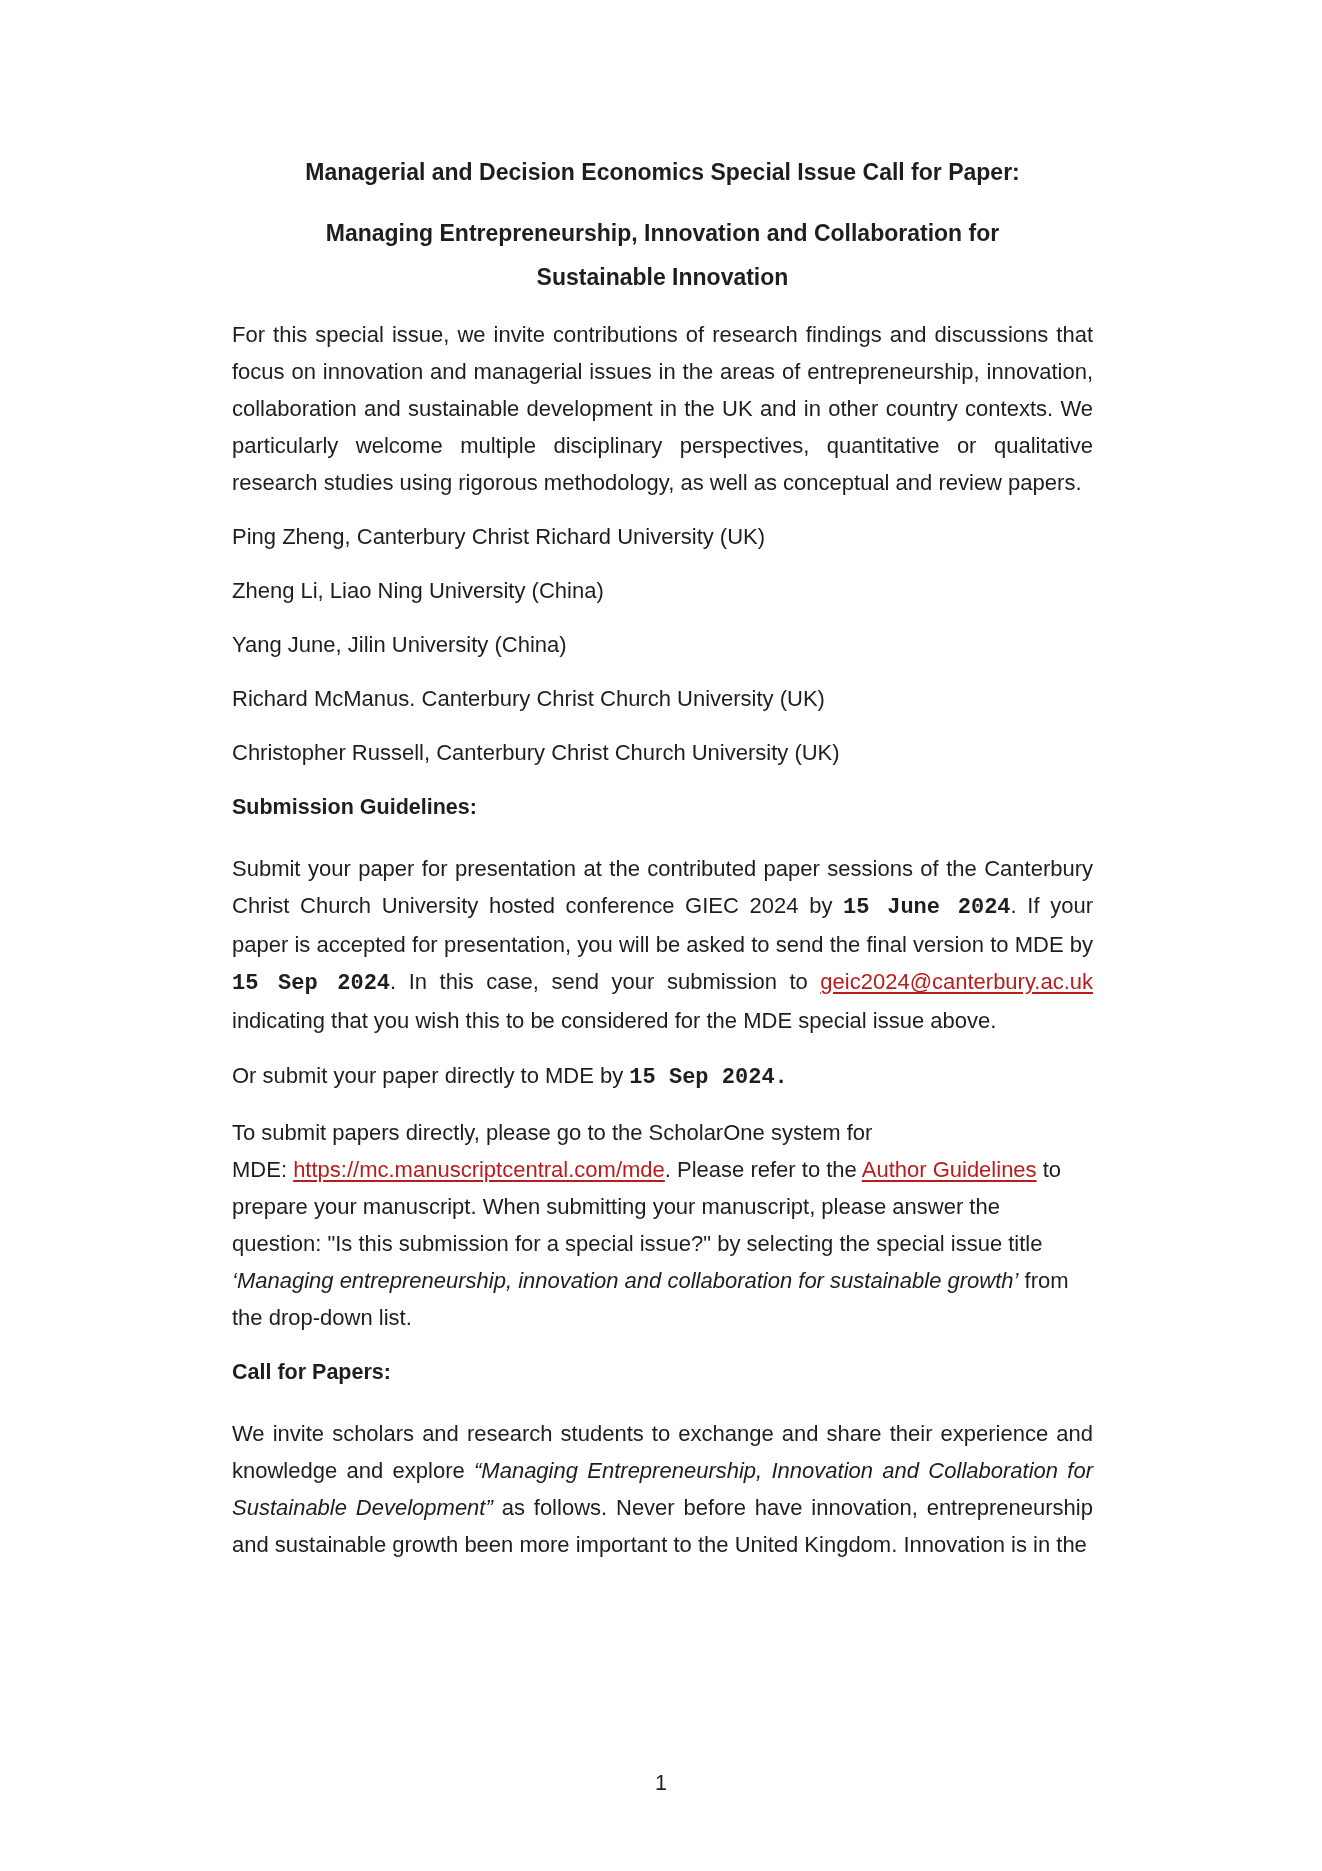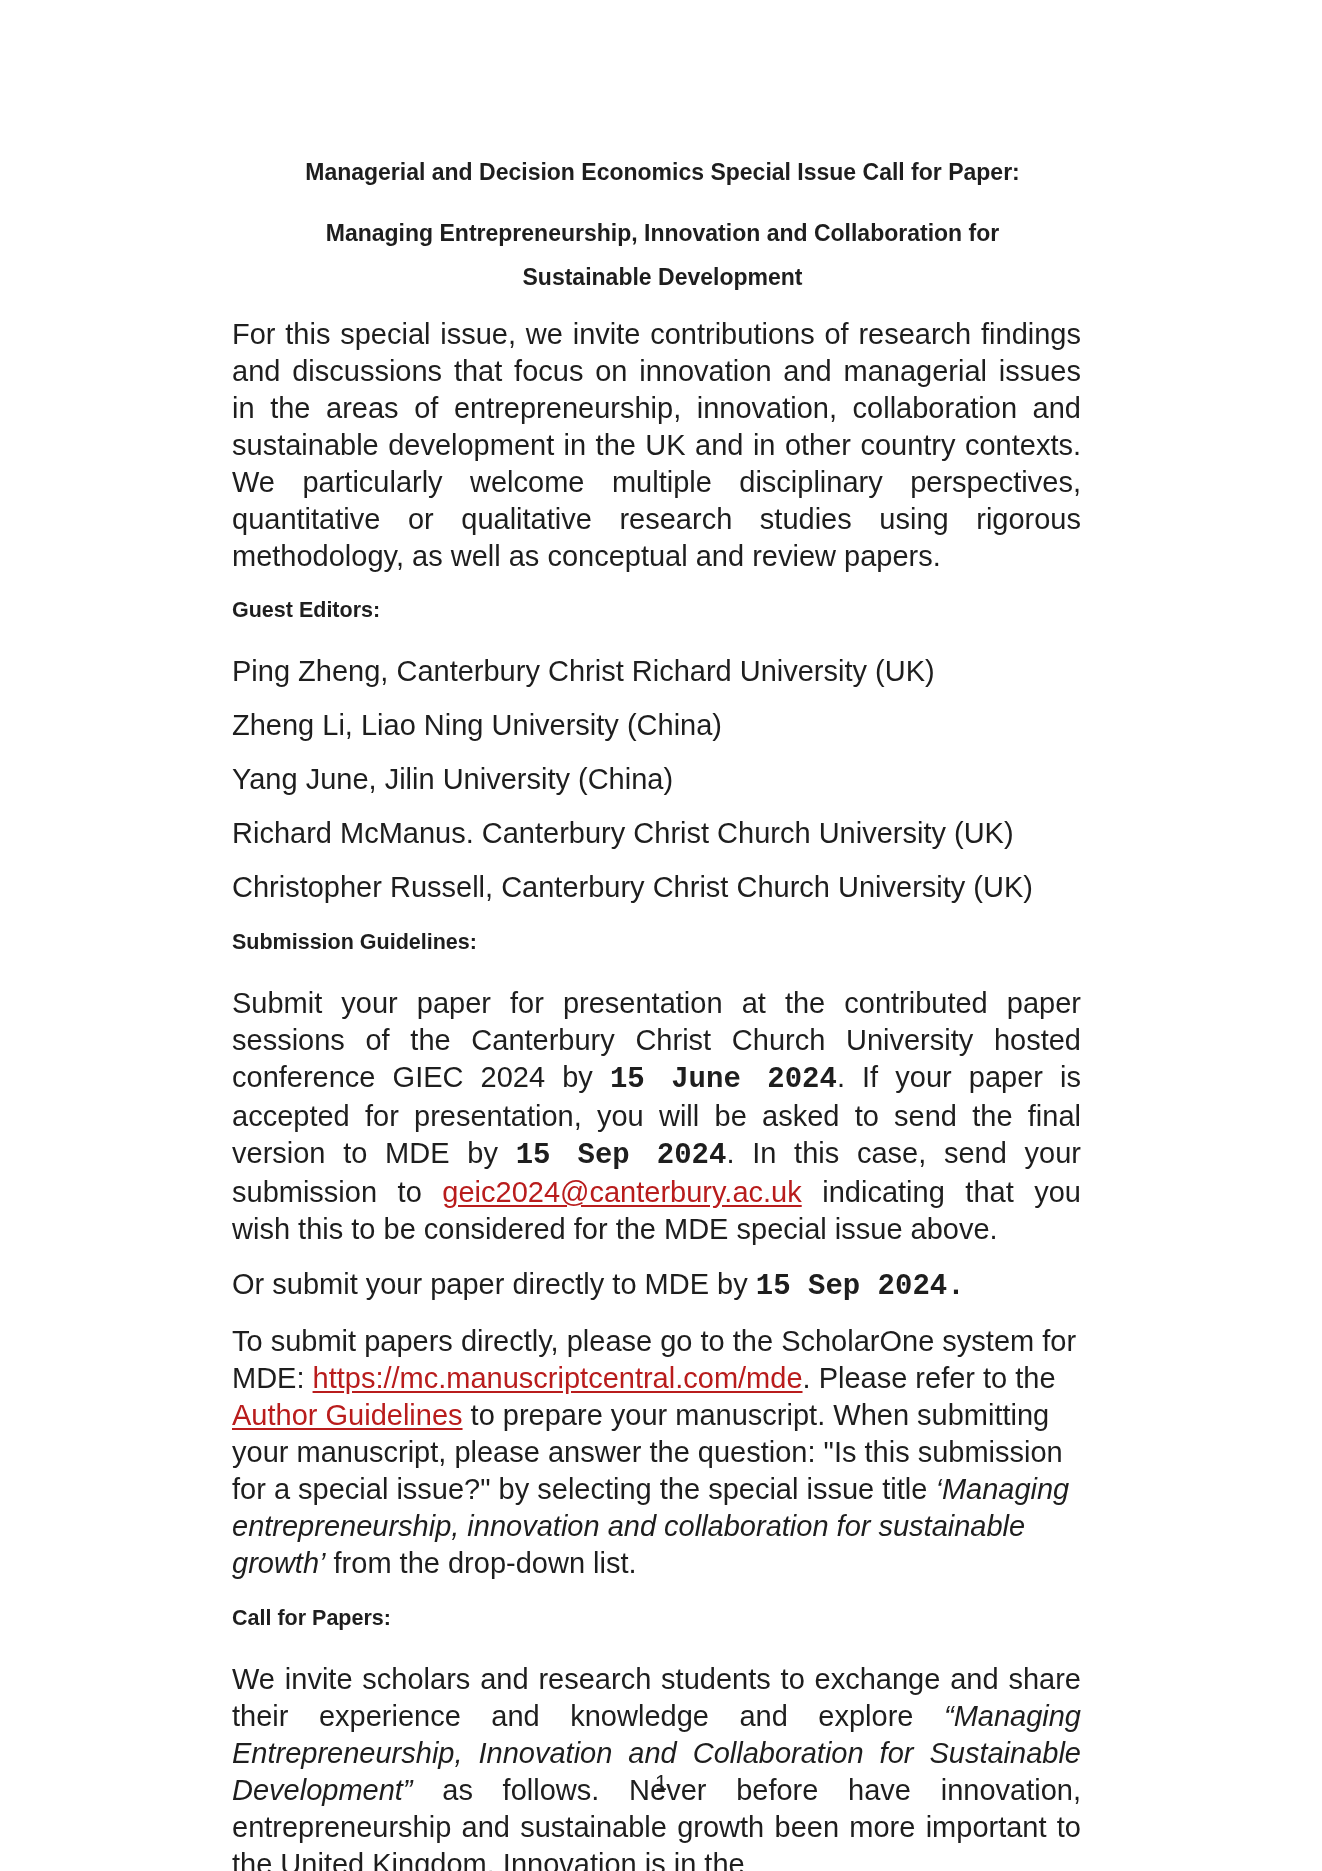--- a/index.html
+++ b/index.html
@@ -63,7 +63,7 @@
 
   <h1 class="title">
     <span>Managing Entrepreneurship, Innovation and Collaboration for</span><br>
-    <span>Sustainable Development</span>
+    <span>Sustainable Innovation</span>
   </h1>
 
   <p class="body-para justify">For this special issue, we invite contributions of research findings and discussions that focus on innovation and managerial issues in the areas of entrepreneurship, innovation, collaboration and sustainable development in the UK and in other country contexts. We particularly welcome multiple disciplinary perspectives, quantitative or qualitative research studies using rigorous methodology, as well as conceptual and review papers.</p>

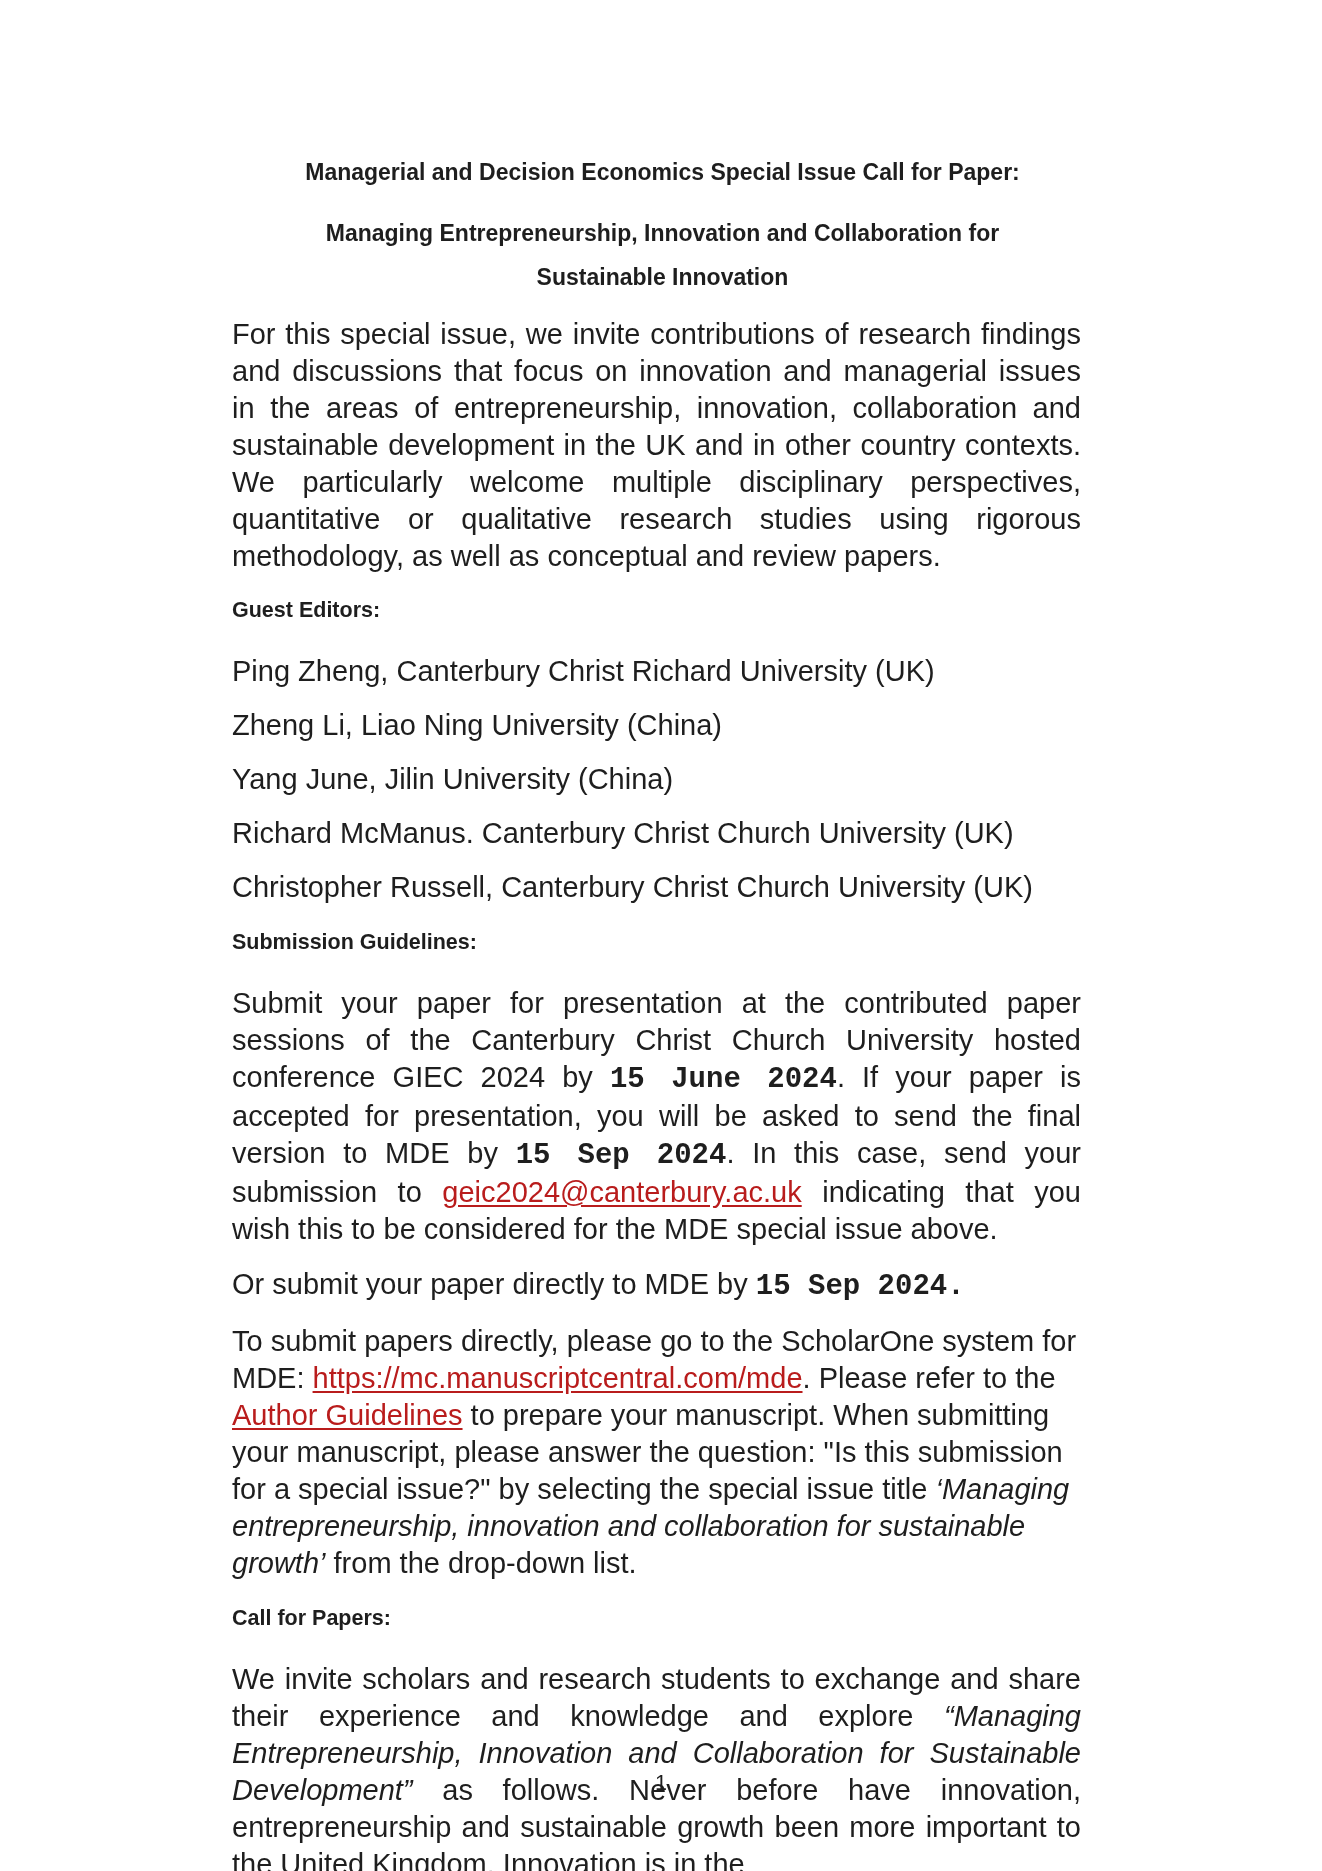--- a/index.html
+++ b/index.html
@@ -23,10 +23,10 @@
     margin: 0 0 17px 0;
   }
   .body-para {
-    font-size: 29px;
+    font-size: 22px;
     font-weight: 400;
     line-height: 37px;
-    margin: 0 12px 17px 0;
+    margin: 0 0 17px 0;
   }
   .justify { text-align: justify; }
   .heading {

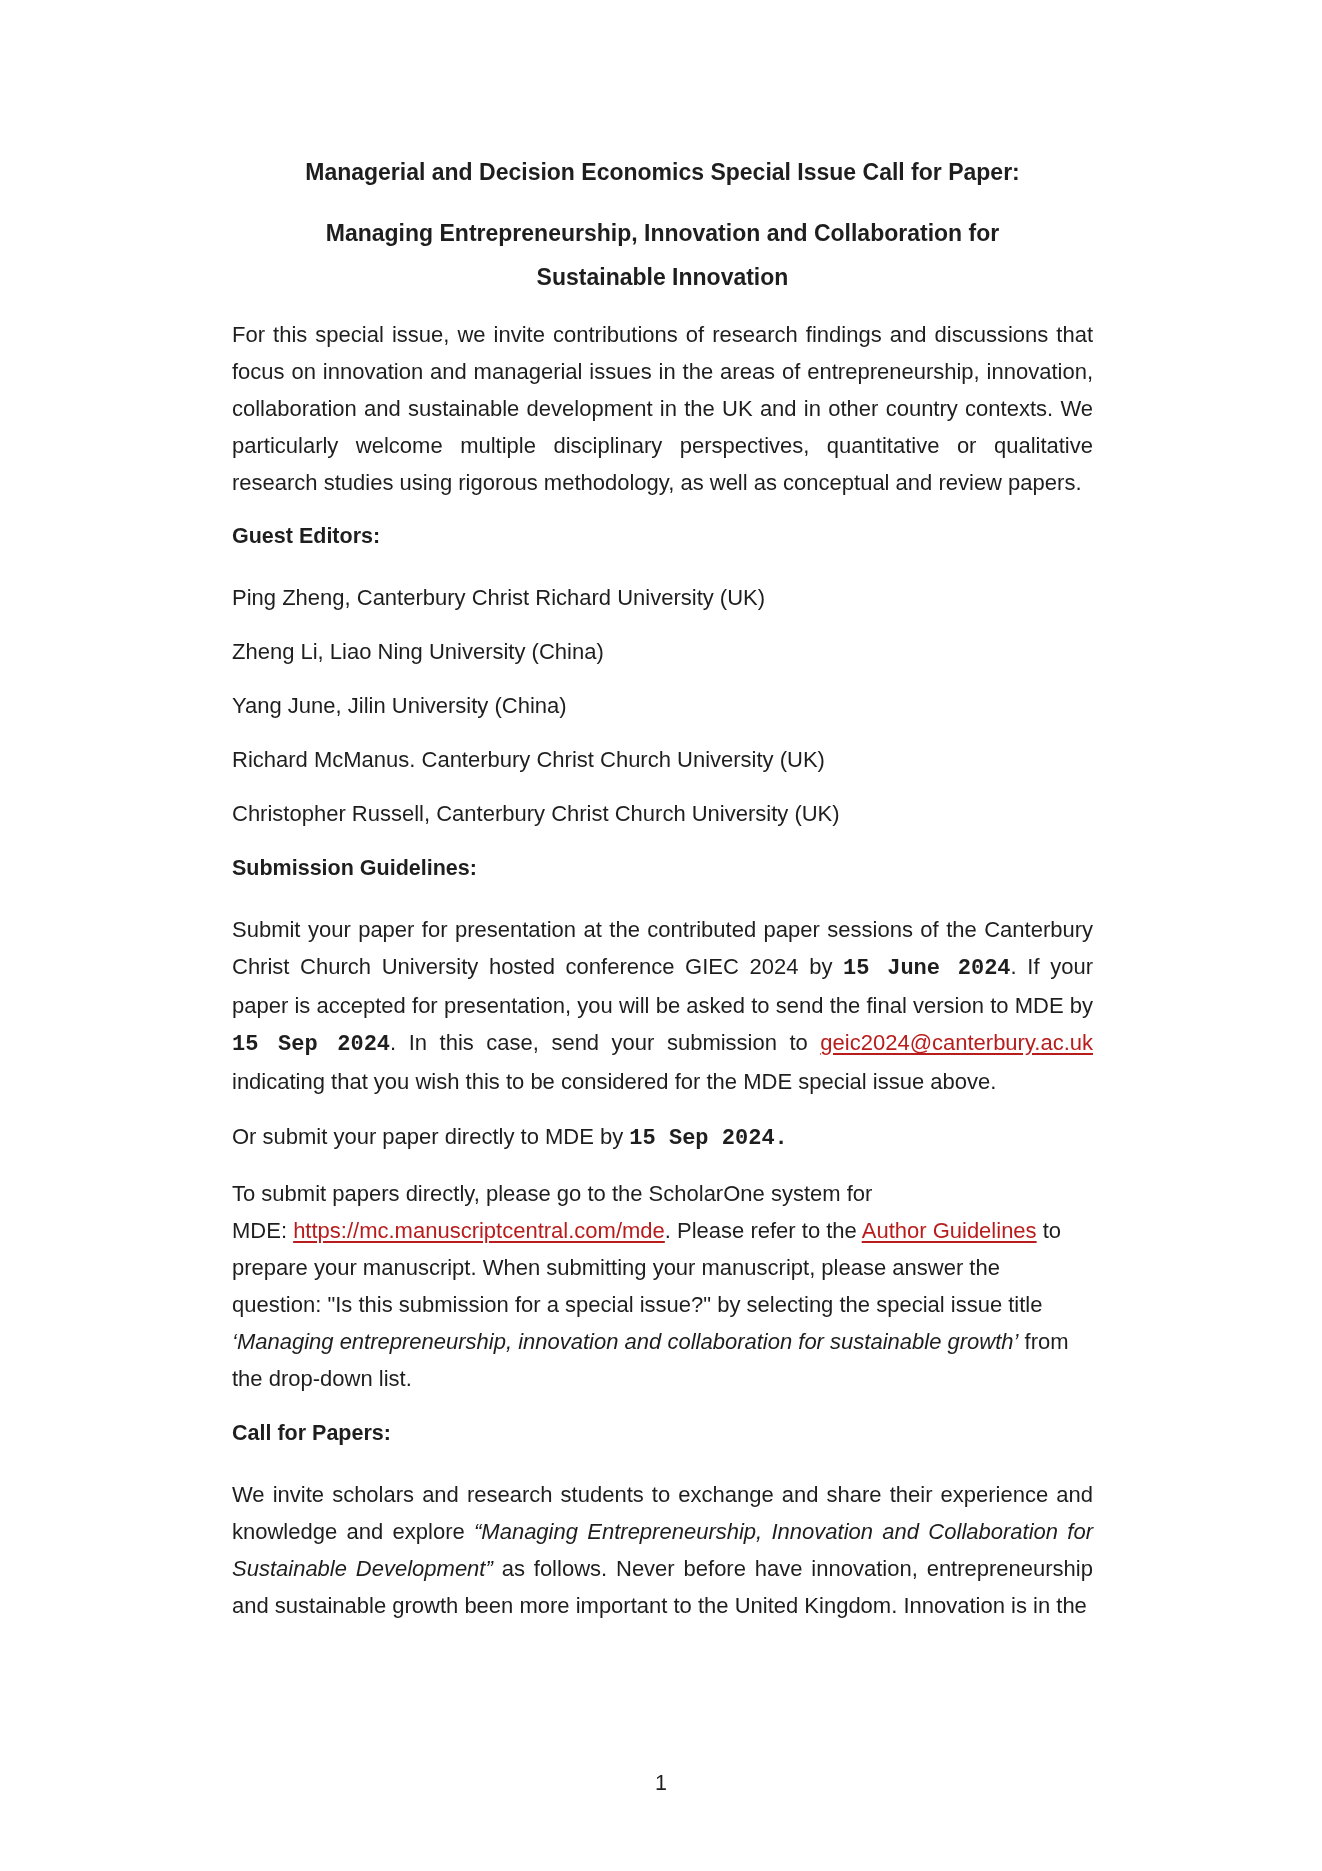--- a/index.html
+++ b/index.html
@@ -68,7 +68,6 @@
 
   <p class="body-para justify">For this special issue, we invite contributions of research findings and discussions that focus on innovation and managerial issues in the areas of entrepreneurship, innovation, collaboration and sustainable development in the UK and in other country contexts. We particularly welcome multiple disciplinary perspectives, quantitative or qualitative research studies using rigorous methodology, as well as conceptual and review papers.</p>
 
-  <p class="heading">Guest Editors:</p>
 
   <p class="body-para">Ping Zheng, Canterbury Christ Richard University (UK)</p>
   <p class="body-para">Zheng Li, Liao Ning University (China)</p>

